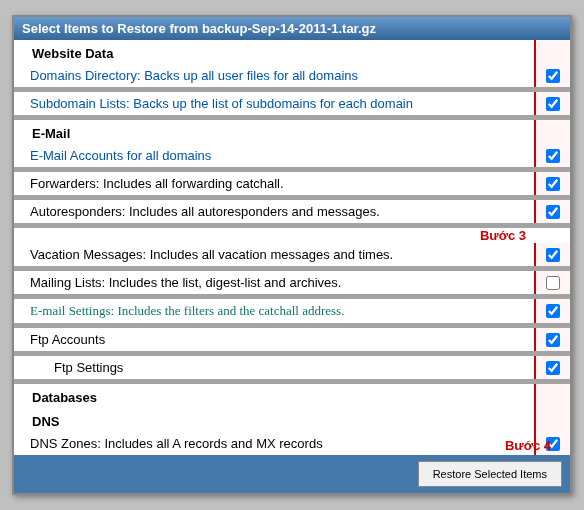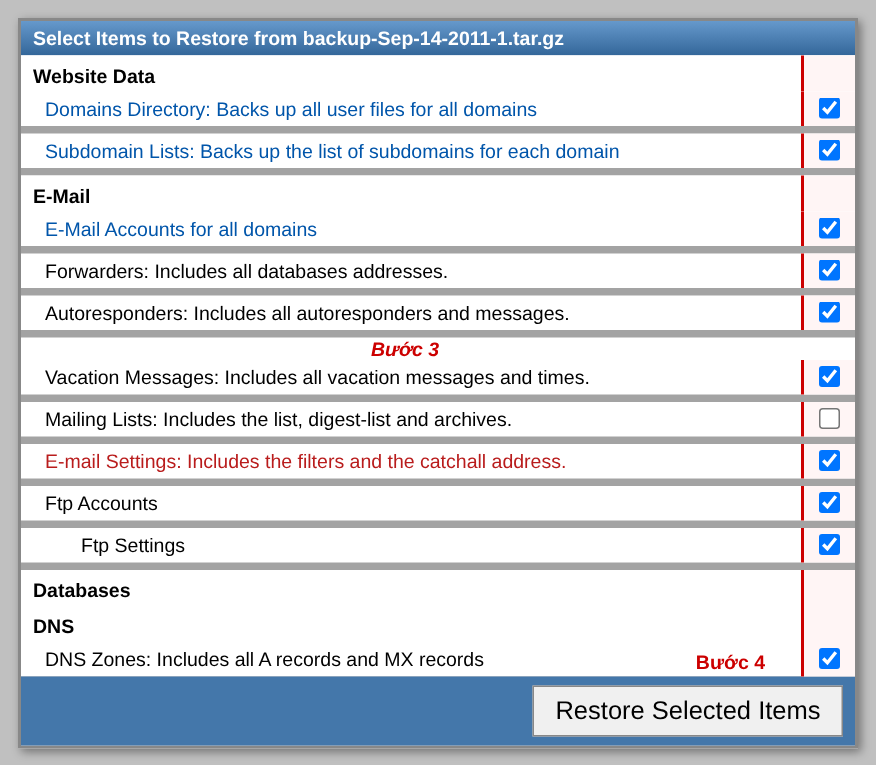--- a/index.html
+++ b/index.html
@@ -95,6 +95,7 @@
       font-weight: bold;
       display: flex;
       align-items: center;
+      margin-left: 10px;
     }
 
     .section-cb-area {

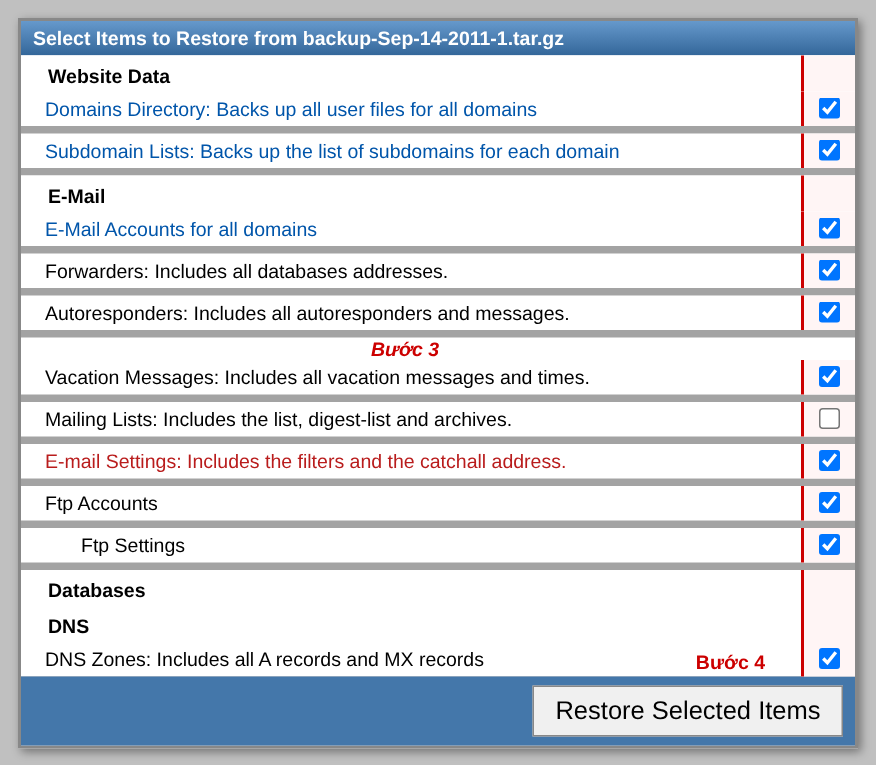--- a/index.html
+++ b/index.html
@@ -145,7 +145,7 @@
       </div>
     </div>
       <div class="row-wrapper">
-      <div class="row-label-area" style="color:#000;">Forwarders: Includes all databases addresses.</div>
+      <div class="row-label-area" style="color:#000;">Forwarders: Includes all forwarding catchall.</div>
       <div class="row-cb-area">
         <input type="checkbox" checked="" style="">
       </div>

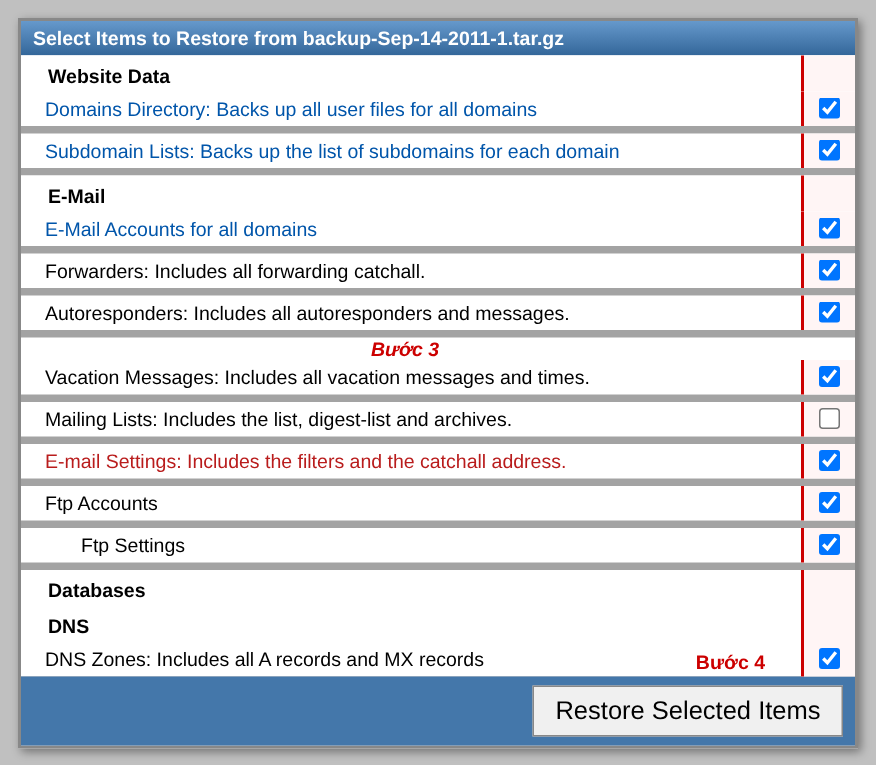--- a/index.html
+++ b/index.html
@@ -156,7 +156,7 @@
         <input type="checkbox" checked="" style="">
       </div>
     </div>
-      <div style="text-align: center; padding-right: 44px; padding-top: 0px; color: rgb(204, 0, 0); font-weight: bold; font-size: 13px; font-style: italic;">Bước 3</div>
+      <div style="text-align: right; padding-right: 44px; padding-top: 0px; color: rgb(204, 0, 0); font-weight: bold; font-size: 13px;">Bước 3</div>
       <div class="row-wrapper">
       <div class="row-label-area" style="color:#000;">Vacation Messages: Includes all vacation messages and times.</div>
       <div class="row-cb-area">

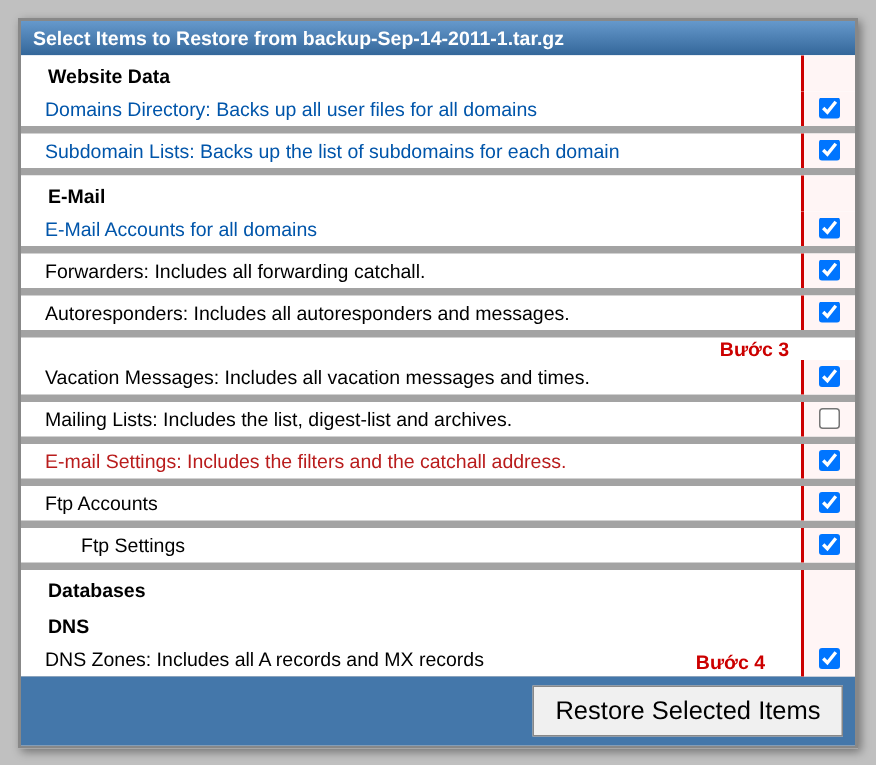--- a/index.html
+++ b/index.html
@@ -170,7 +170,7 @@
       </div>
     </div>
       <div class="row-wrapper">
-      <div class="row-label-area" style="color:#b91c1c;">E-mail Settings: Includes the filters and the catchall address.</div>
+      <div class="row-label-area" style="color:#0f766e;font-family:Liberation Serif, serif;">E-mail Settings: Includes the filters and the catchall address.</div>
       <div class="row-cb-area">
         <input type="checkbox" checked="" style="">
       </div>

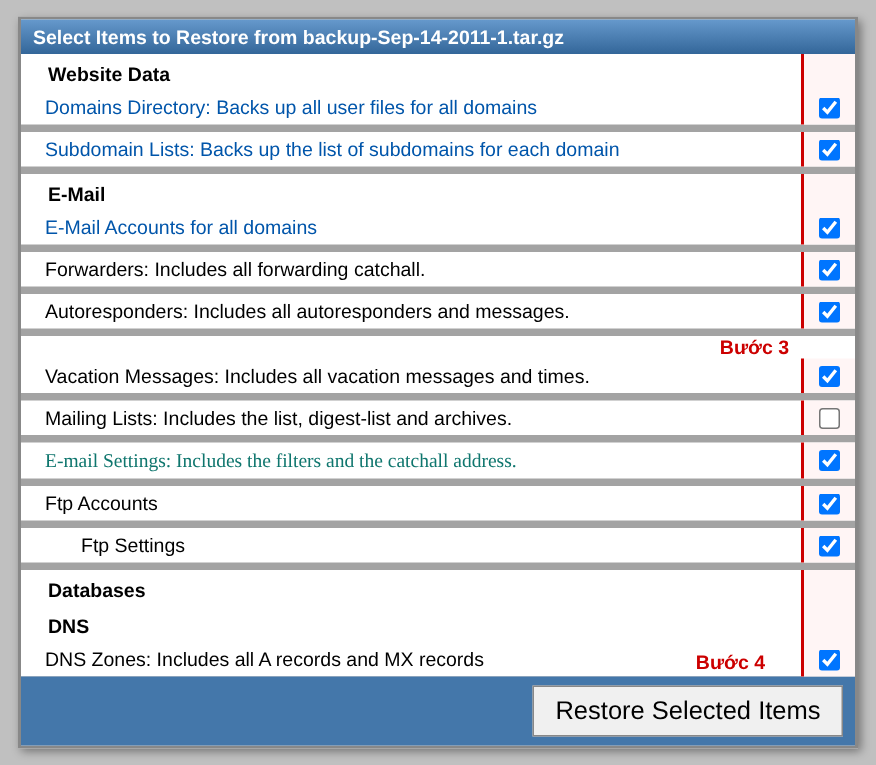--- a/index.html
+++ b/index.html
@@ -201,7 +201,7 @@
         <input type="checkbox" checked="" style="">
       </div>
     </div>
-      <div style="text-align: right; padding-right: 60px; padding-top: 0px; color: rgb(204, 0, 0); font-weight: bold; font-size: 13px; margin-top: -22px; margin-bottom: 2px;">Bước 4</div>
+      <div style="text-align: right; padding-right: 19px; padding-top: 0px; color: rgb(204, 0, 0); font-weight: bold; font-size: 13px; margin-top: -22px; margin-bottom: 2px;">Bước 4</div>
     </div>
   <div class="footer-bar">
     <button class="restore-btn">Restore Selected Items</button>

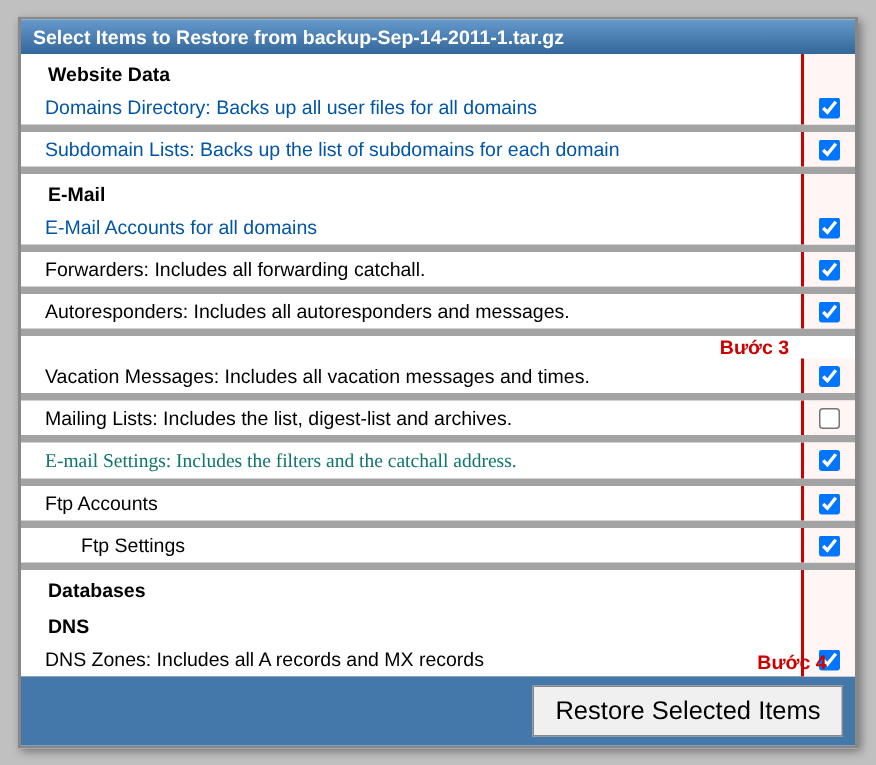--- a/index.html
+++ b/index.html
@@ -52,7 +52,7 @@
       border: 1px solid #888;
       padding: 6px 14px;
       cursor: pointer;
-      font-size: 17px;
+      font-size: 11px;
       font-weight: normal;
       color: #000;
     }

